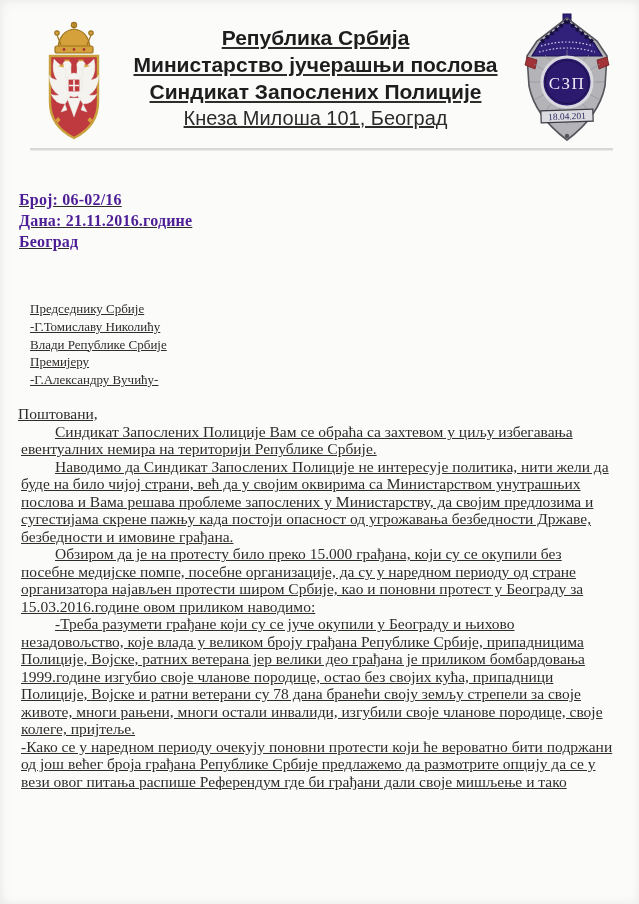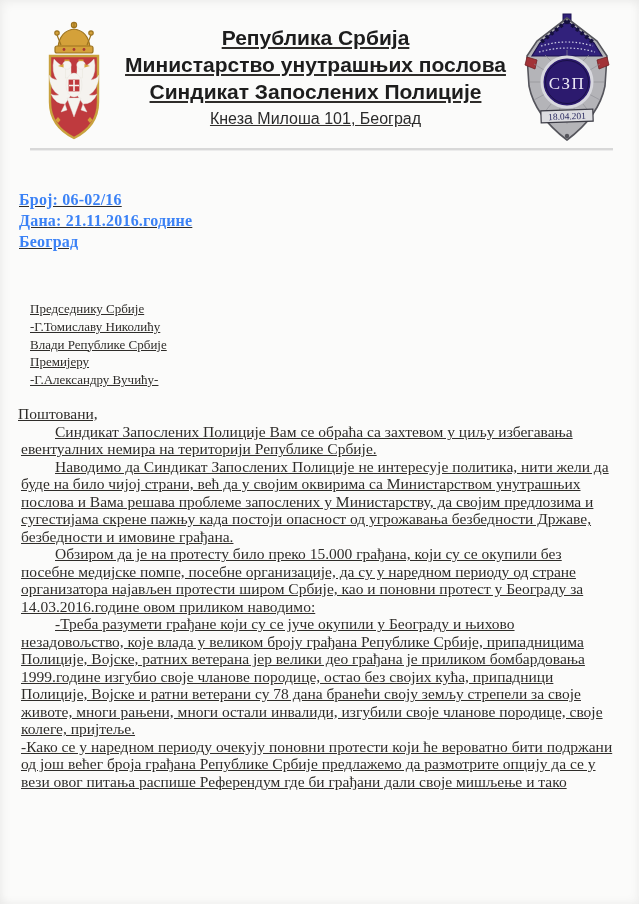--- a/index.html
+++ b/index.html
@@ -114,7 +114,7 @@
 
     <div class="head-text">
       <div class="h-bold">Република Србија</div>
-      <div class="h-bold">Министарство унутрашњих послова</div>
+      <div class="h-bold">Министарство јучерашњи послова</div>
       <div class="h-bold">Синдикат Запослених Полиције</div>
       <div class="h-reg">Кнеза Милоша 101, Београд</div>
     </div>

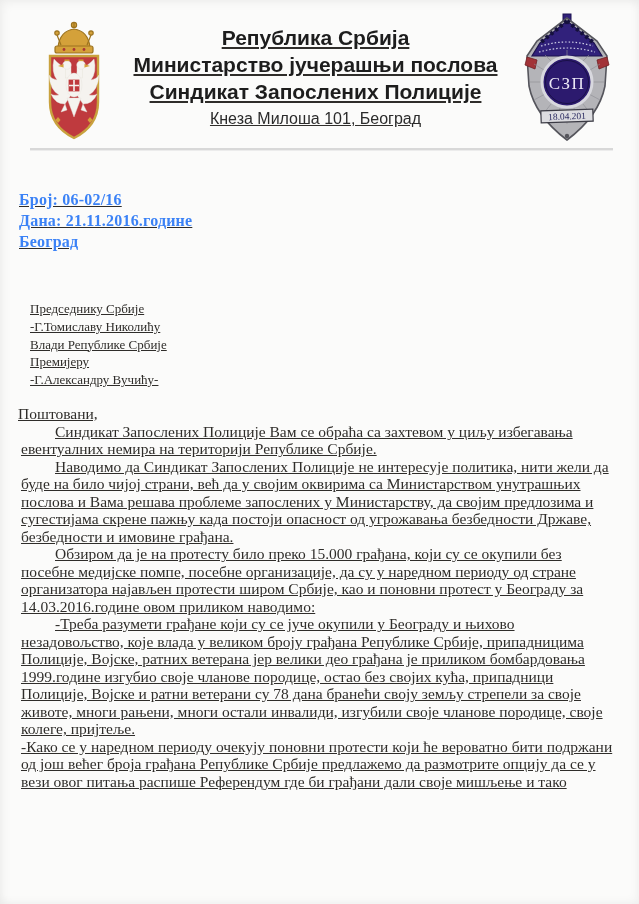--- a/index.html
+++ b/index.html
@@ -27,7 +27,7 @@
     font-family: "Liberation Sans", sans-serif;
   }
   .h-bold { font-weight: bold; font-size: 21px; line-height: 27px; color: #1d1d1d; }
-  .h-reg  { font-weight: normal; font-size: 16px; line-height: 27px; color: #2b2b2b; }
+  .h-reg  { font-weight: normal; font-size: 20px; line-height: 27px; color: #2b2b2b; }
   .badge-icon { width: 100px; height: 134px; flex: 0 0 auto; }
   .divider {
     height: 2px;

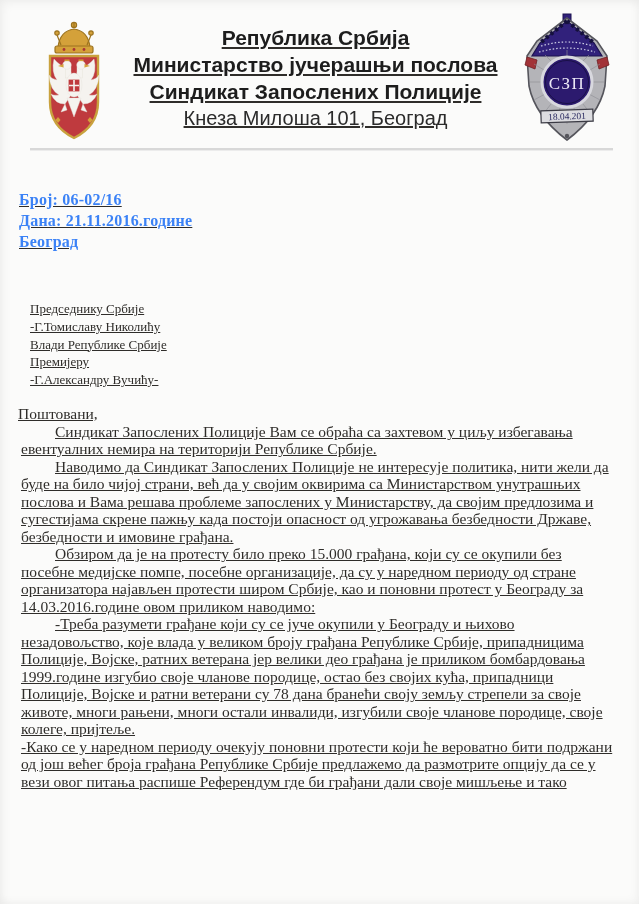--- a/index.html
+++ b/index.html
@@ -40,7 +40,7 @@
     font-weight: bold;
     font-size: 16px;
     line-height: 21px;
-    color: #3b82f6;
+    color: #4c1d95;
     letter-spacing: 0.2px;
   }
   .recipients {

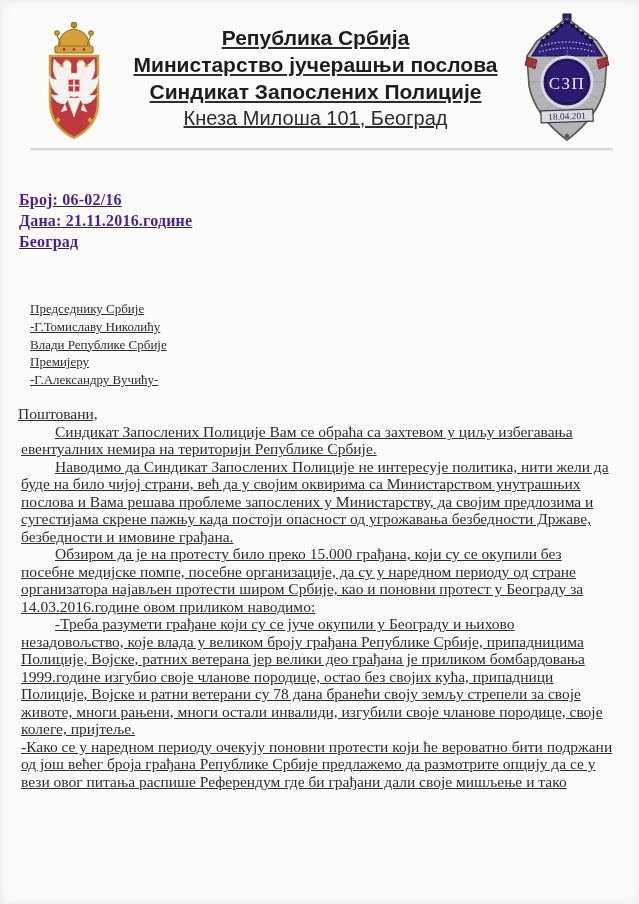--- a/index.html
+++ b/index.html
@@ -173,7 +173,7 @@
   <div class="body-text">
     <p>Синдикат Запослених Полиције Вам се обраћа са захтевом у циљу избегавања евентуалних немира на територији Републике Србије.</p>
     <p>Наводимо да Синдикат Запослених Полиције не интересује политика, нити жели да буде на било чијој страни, већ да у својим оквирима са Министарством унутрашњих послова и Вама решава проблеме запослених у Министарству, да својим предлозима и сугестијама скрене пажњу када постоји опасност од угрожавања безбедности Државе, безбедности и имовине грађана.</p>
-    <p>Обзиром да је на протесту било преко 15.000 грађана, који су се окупили без посебне медијске помпе, посебне организације, да су у наредном периоду од стране организатора најављен протести широм Србије, као и поновни протест у Београду за 14.03.2016.године овом приликом наводимо:</p>
+    <p>Обзиром да је на протесту било преко 15.000 грађана, који су се окупили без посебне медијске помпе, посебне организације, да су у наредном периоду од стране организатора најављен протести широм Србије, као и поновни протест у Београду за 15.03.2016.године овом приликом наводимо:</p>
     <p>-Треба разумети грађане који су се јуче окупили у Београду и њихово незадовољство, које влада у великом броју грађана Републике Србије, припадницима Полиције, Војске, ратних ветерана јер велики део грађана је приликом бомбардовања 1999.године изгубио своје чланове породице, остао без својих кућа, припадници Полиције, Војске и ратни ветерани су 78 дана бранећи своју земљу стрепели за своје животе, многи рањени, многи остали инвалиди, изгубили своје чланове породице, своје колеге, пријтеље.</p>
     <p class="no-indent">-Како се у наредном периоду очекују поновни протести који ће вероватно бити подржани од још већег броја грађана Републике Србије предлажемо да размотрите опцију да се у вези овог питања распише Референдум где би грађани дали своје мишљење и тако</p>
   </div>

